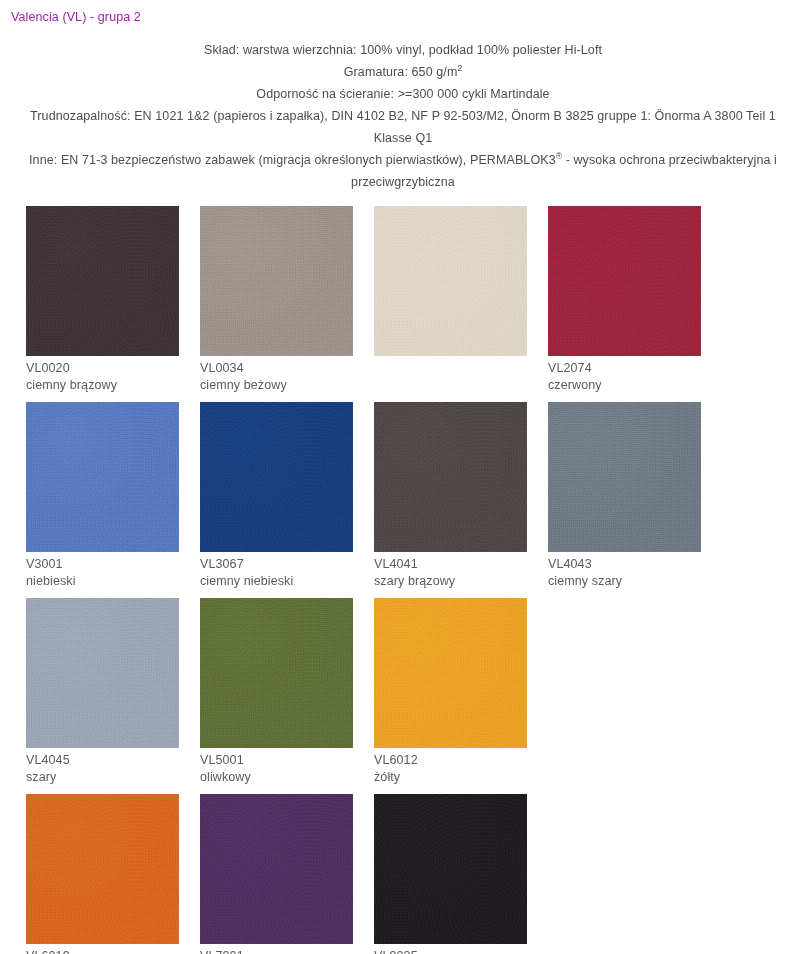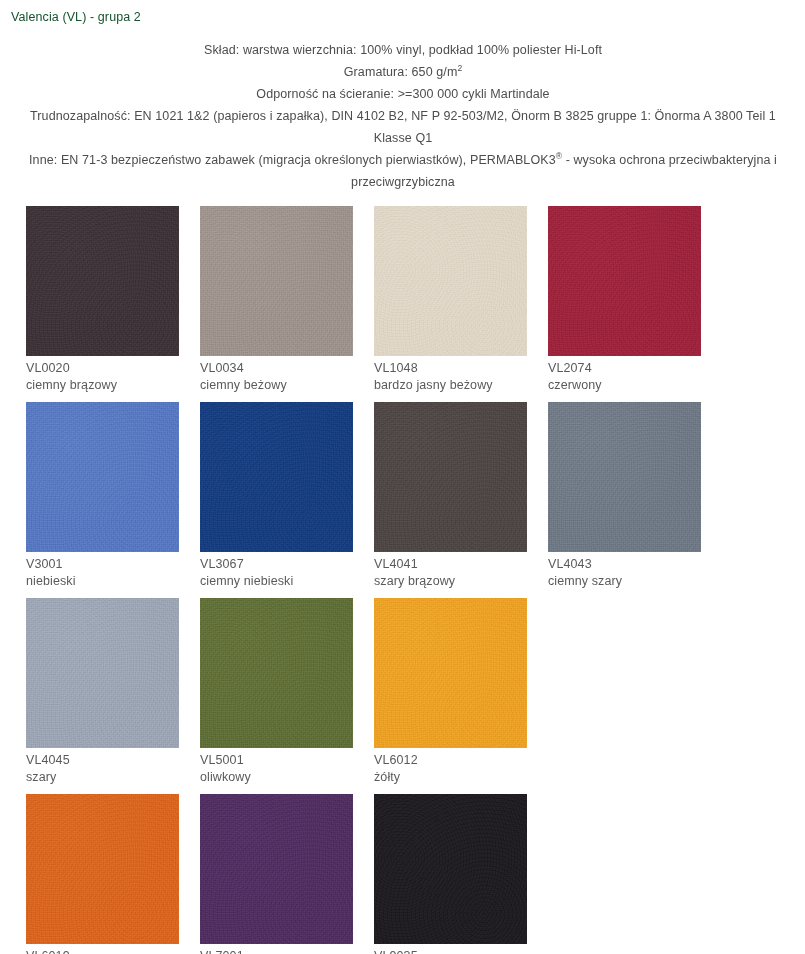--- a/index.html
+++ b/index.html
@@ -27,7 +27,7 @@
   }
   .title {
     font-size: 12.5px;
-    color: #14532d;
+    color: #a21caf;
     line-height: 17px;
     margin: 0 0 13px 0;
     letter-spacing: 0.1px;

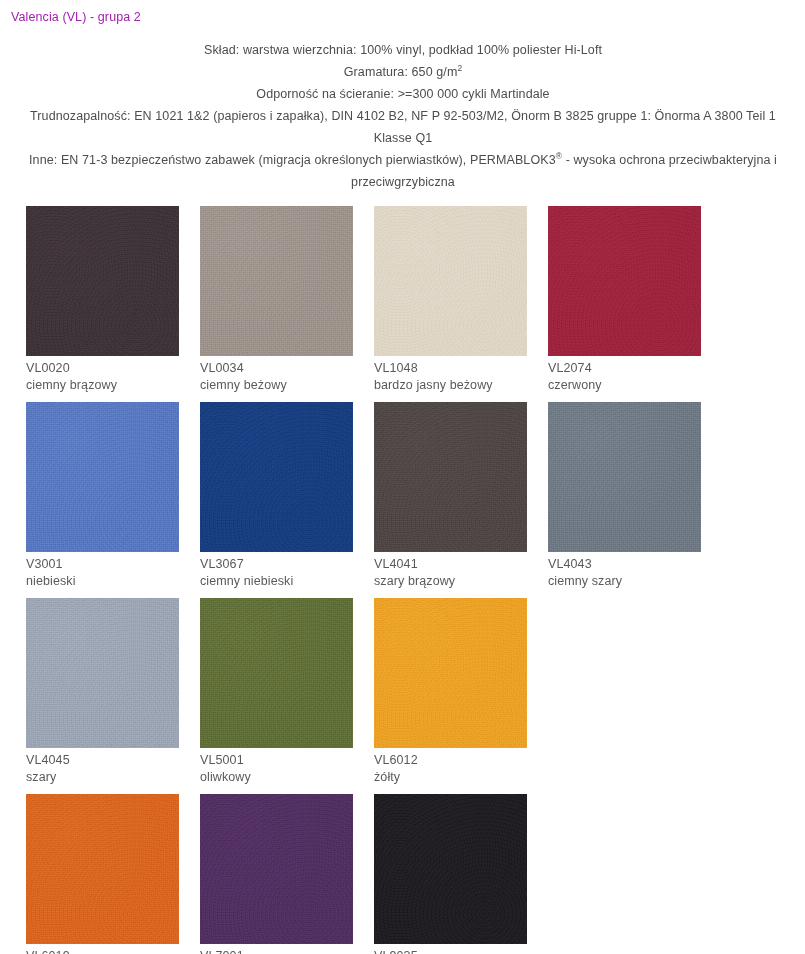--- a/index.html
+++ b/index.html
@@ -135,10 +135,6 @@
         </div>
         <div class="cell">
           <div class="swatch" style="background-color: rgb(225, 215, 198);"></div>
-          <div class="caption">
-            <span class="code">VL1048</span>
-            <span class="name">bardzo jasny beżowy</span>
-          </div>
         </div>
         <div class="cell">
           <div class="swatch" style="background-color: rgb(156, 31, 56);"></div>

